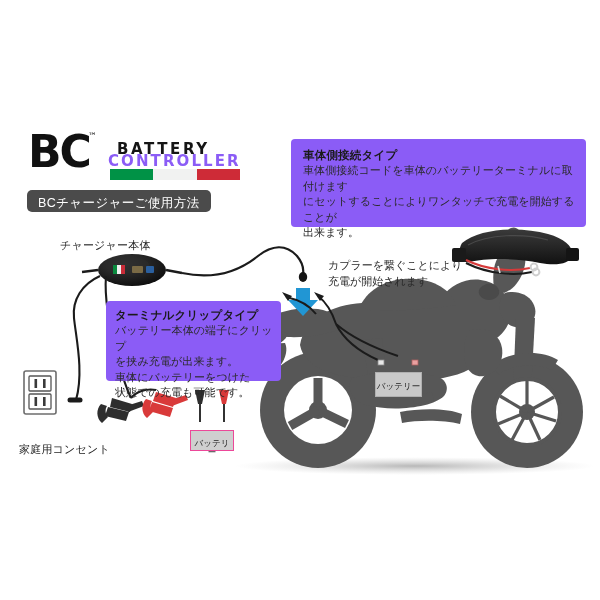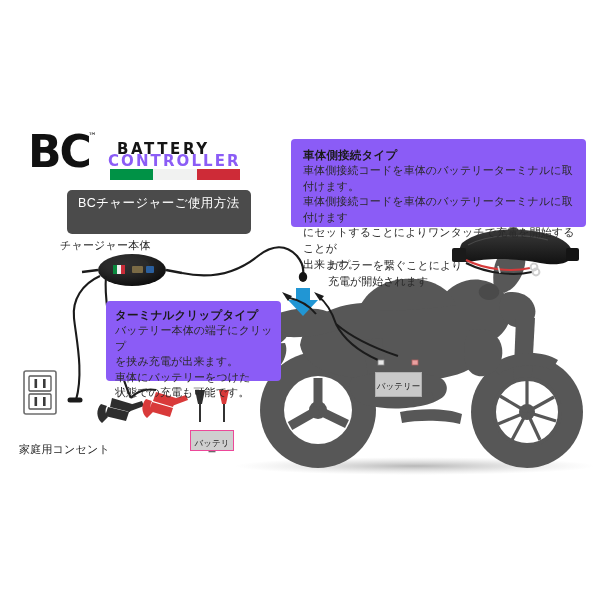--- a/index.html
+++ b/index.html
@@ -341,7 +341,6 @@
     <div class="inner">
       <div class="panel-title">車体側接続タイプ</div>
       <div class="panel-body">
-        <div>車体側接続コードを車体のバッテリーターミナルに取付けます。</div>
         <div>車体側接続コードを車体のバッテリーターミナルに取付けます</div>
         <div>にセットすることによりワンタッチで充電を開始することが</div>
         <div>出来ます。</div>

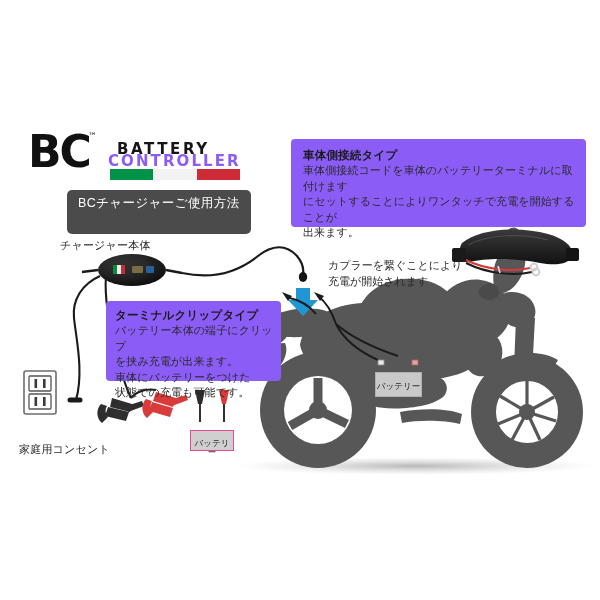--- a/index.html
+++ b/index.html
@@ -44,11 +44,10 @@
     left:27px;top:190px;
     background:#4b4b4b;color:#ffffff;
     border-radius:5px;
-    padding:5px 11px 22px 11px;
+    padding:5px 11px 0 11px;
     font-size:12.5px;
     letter-spacing:.4px;
     white-space:nowrap;
-    margin-left:40px;
   }
 
   .panel{

